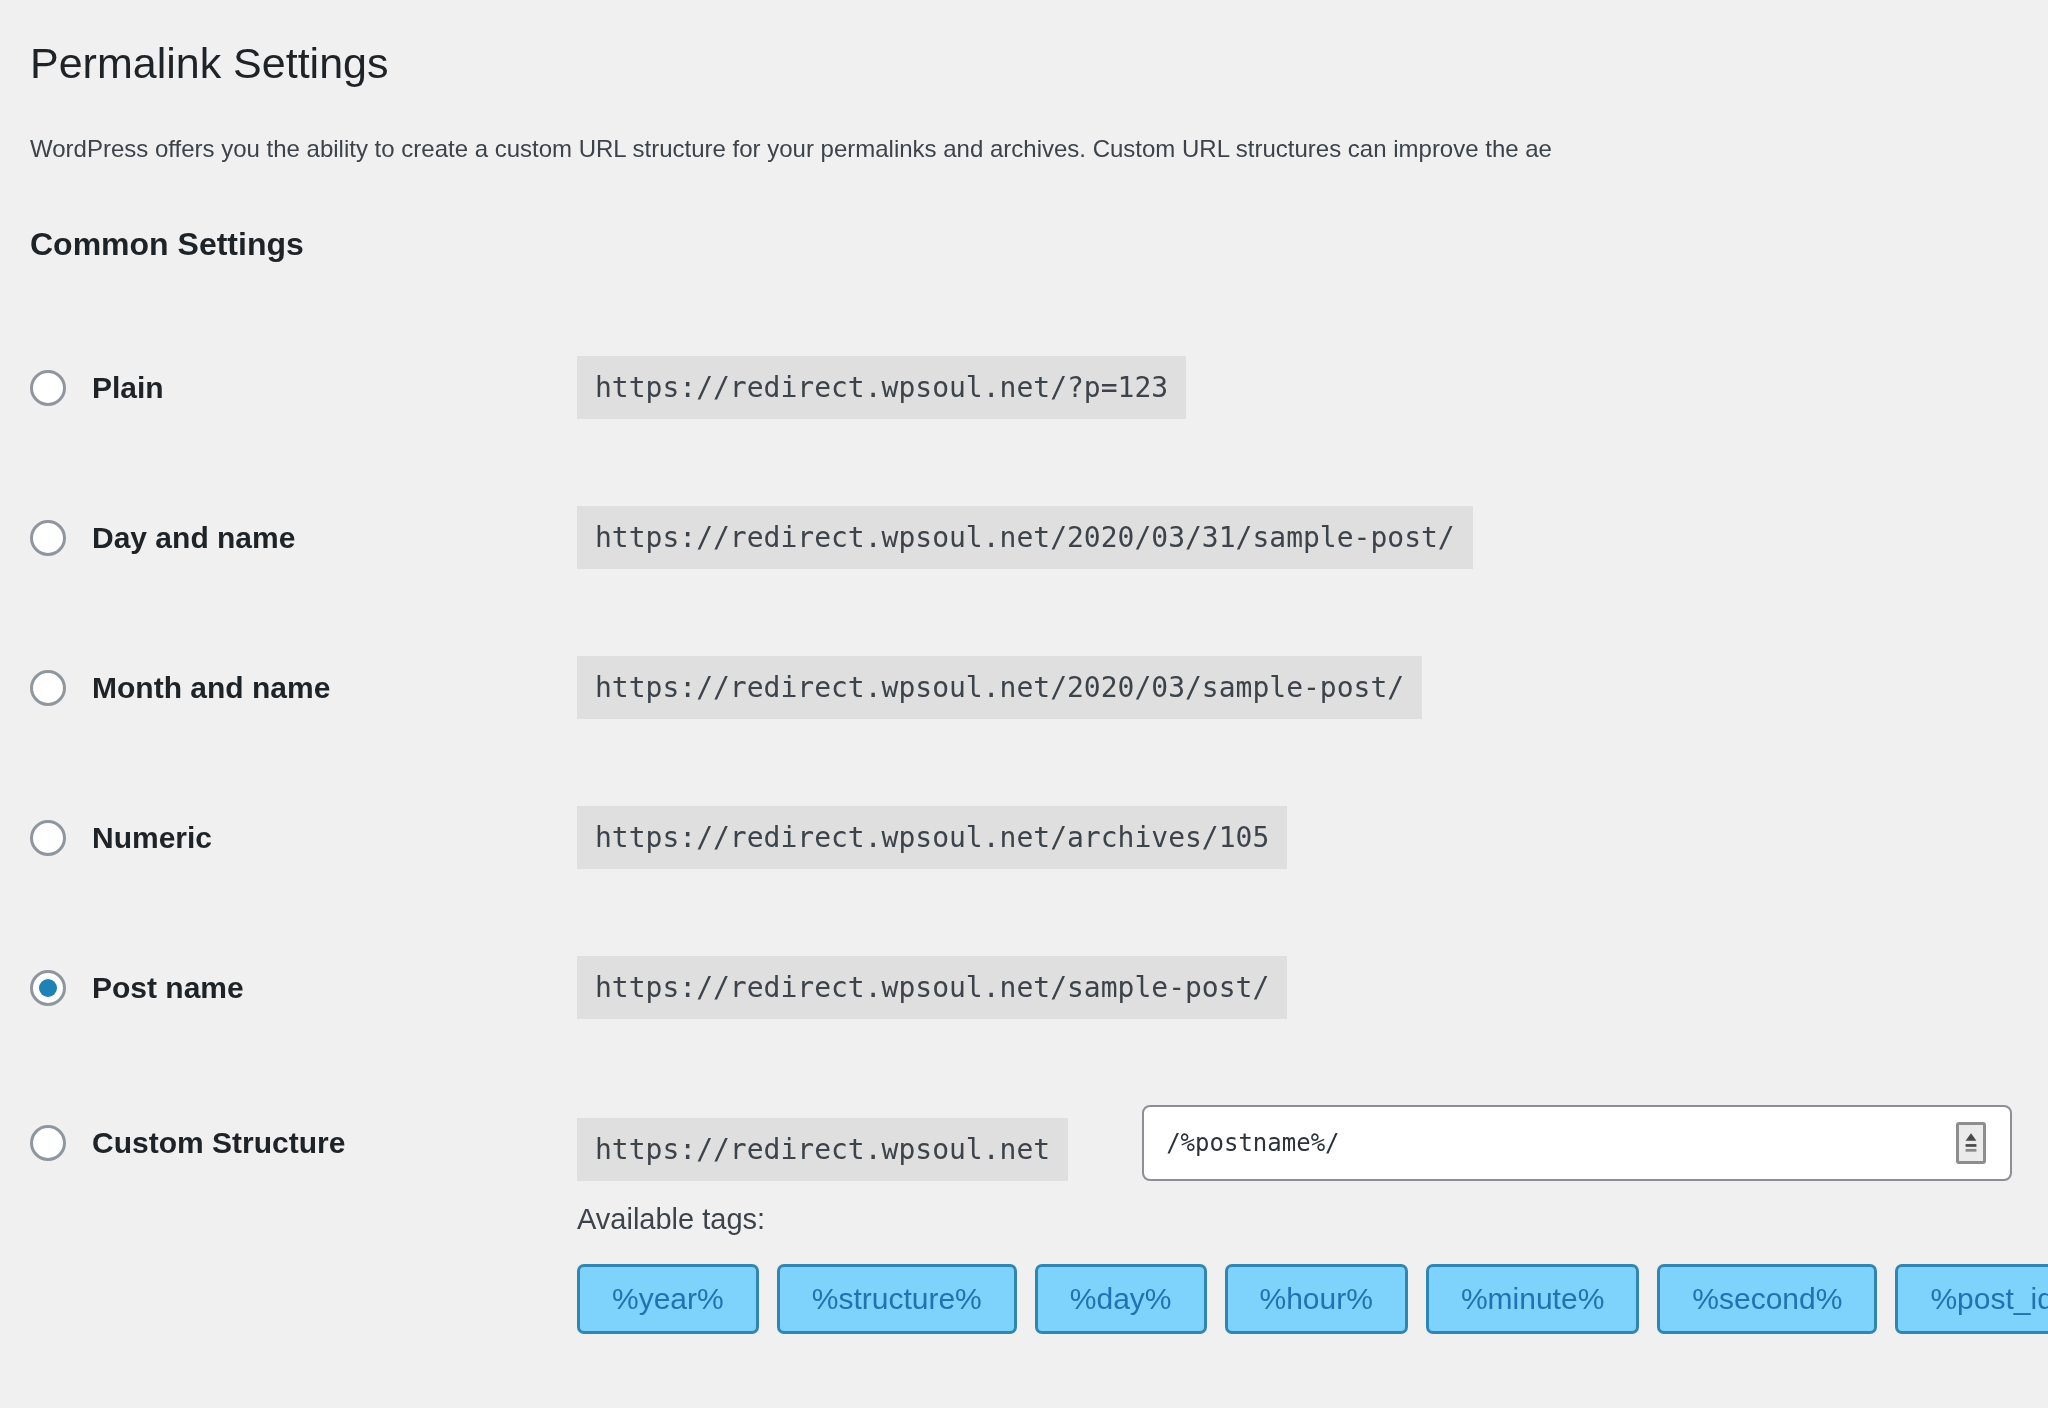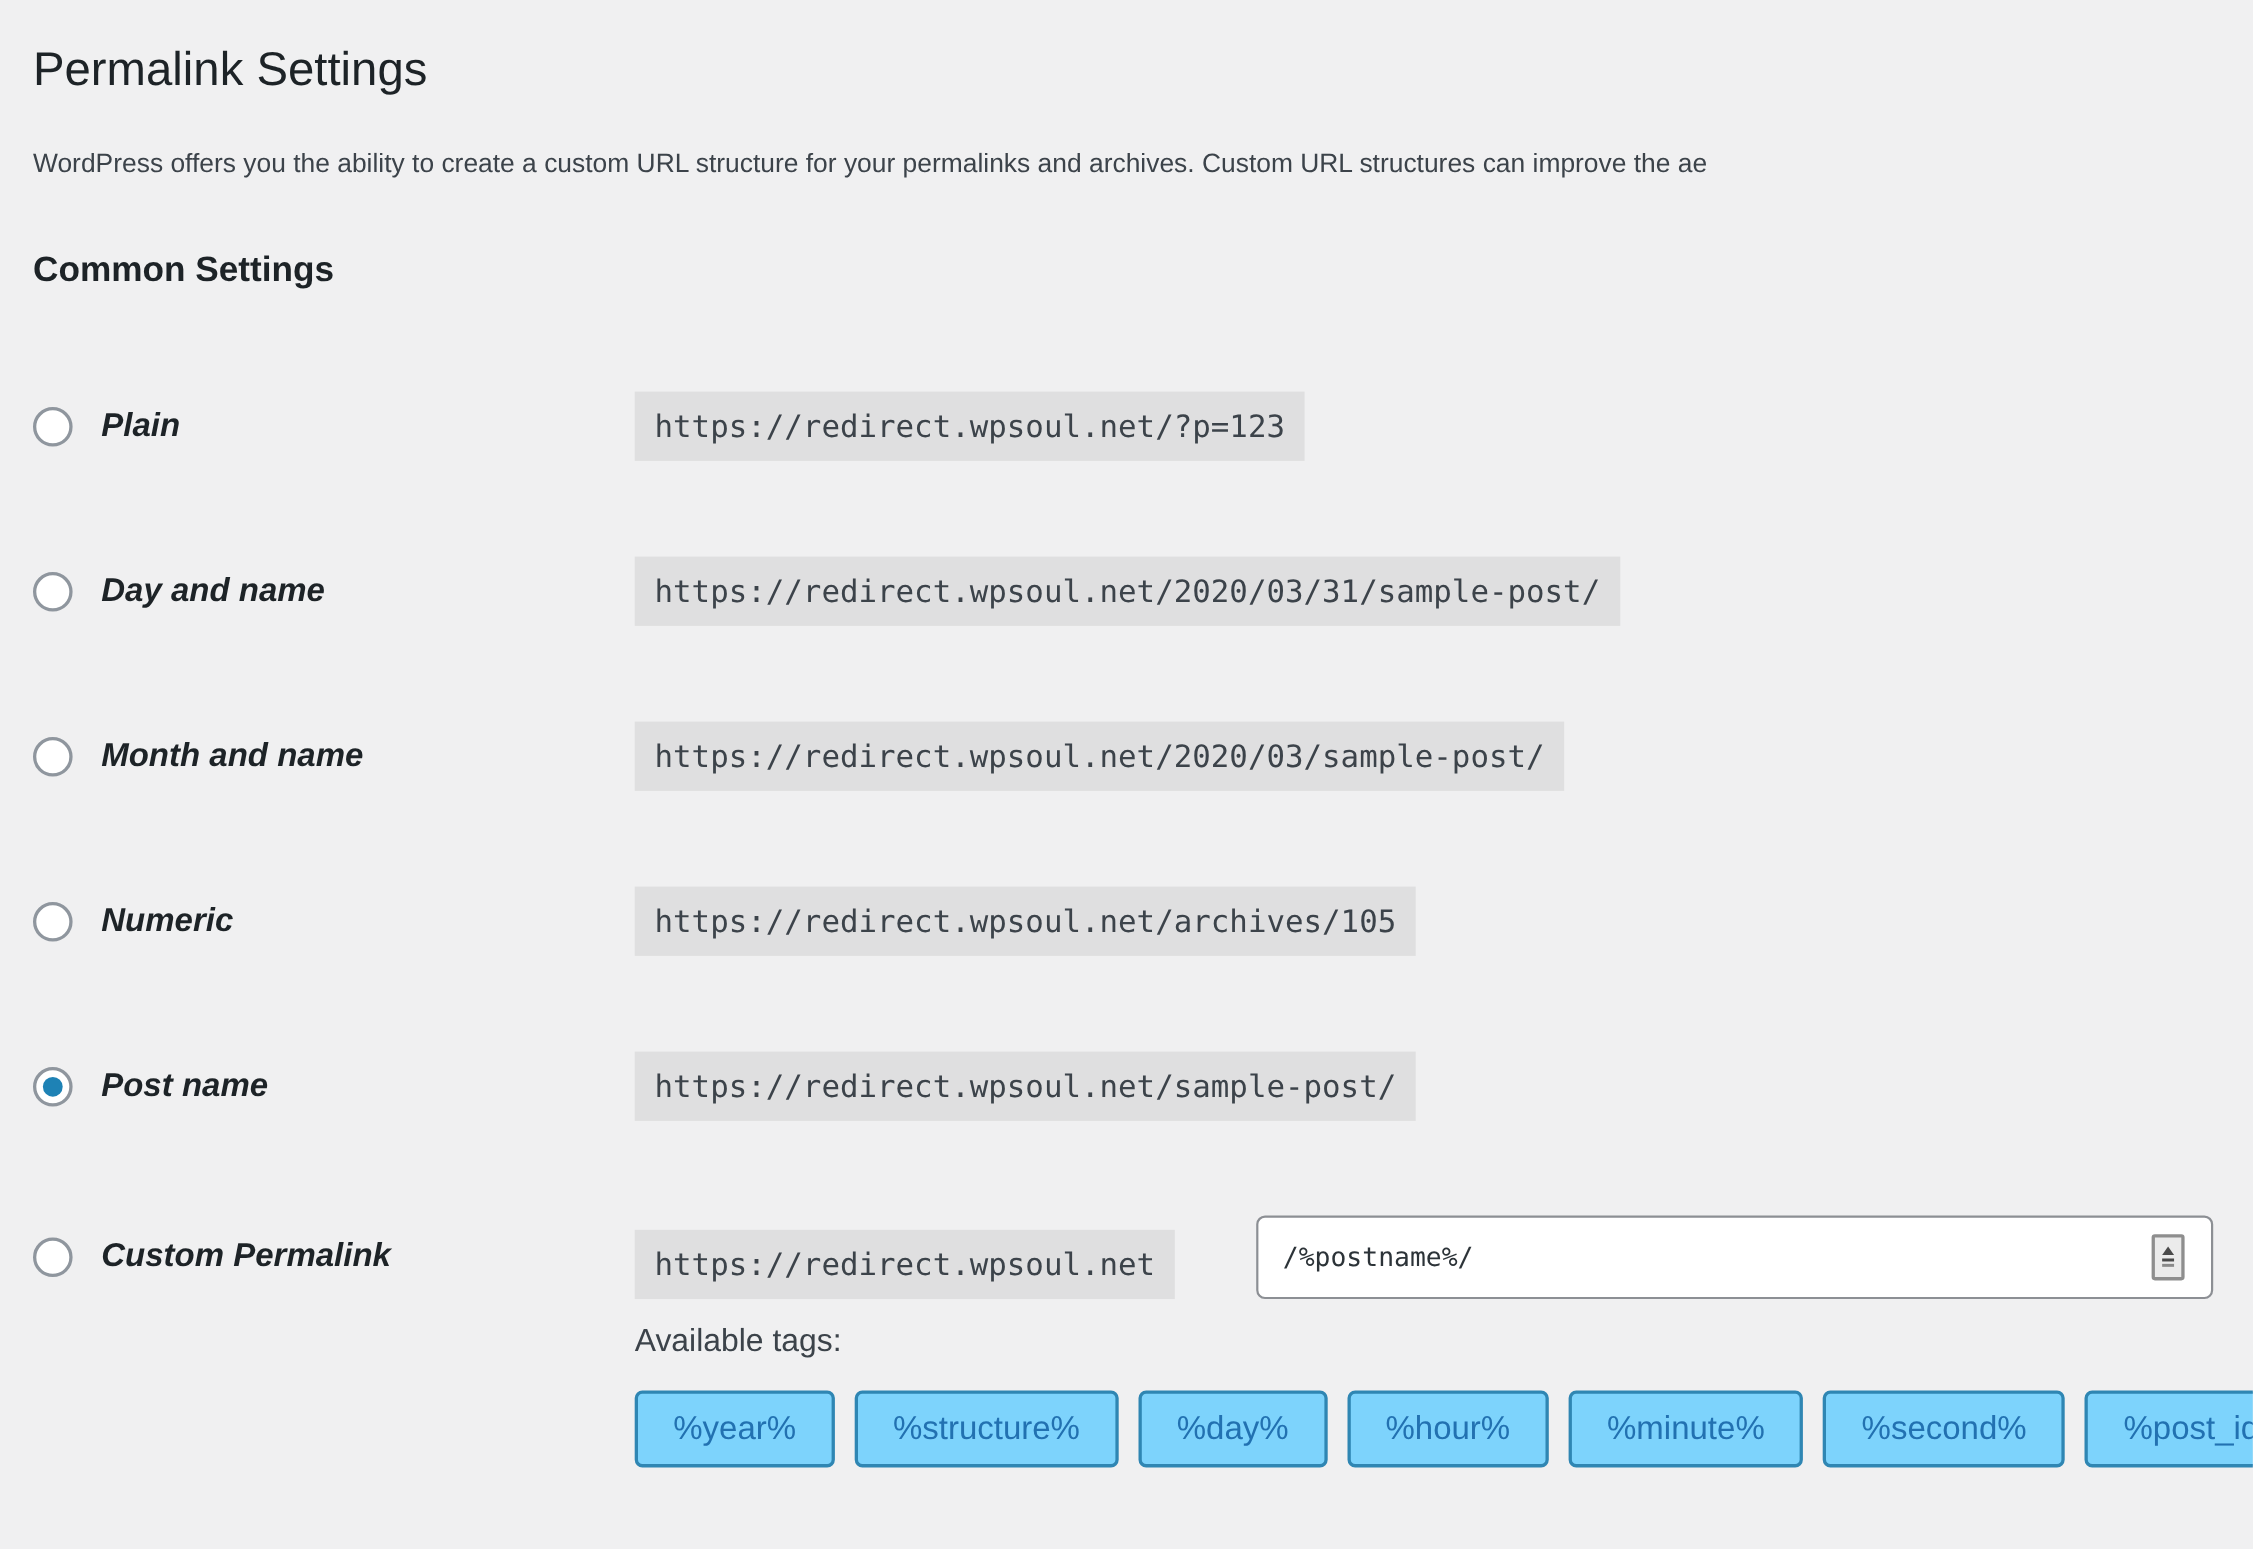--- a/index.html
+++ b/index.html
@@ -43,8 +43,7 @@
     width: 547px;
     flex-shrink: 0;
     display: flex;
-    align-items: flex-start;
-    font-style: italic;
+    align-items: center;
   }
   .radio {
     width: 36px; height: 36px;

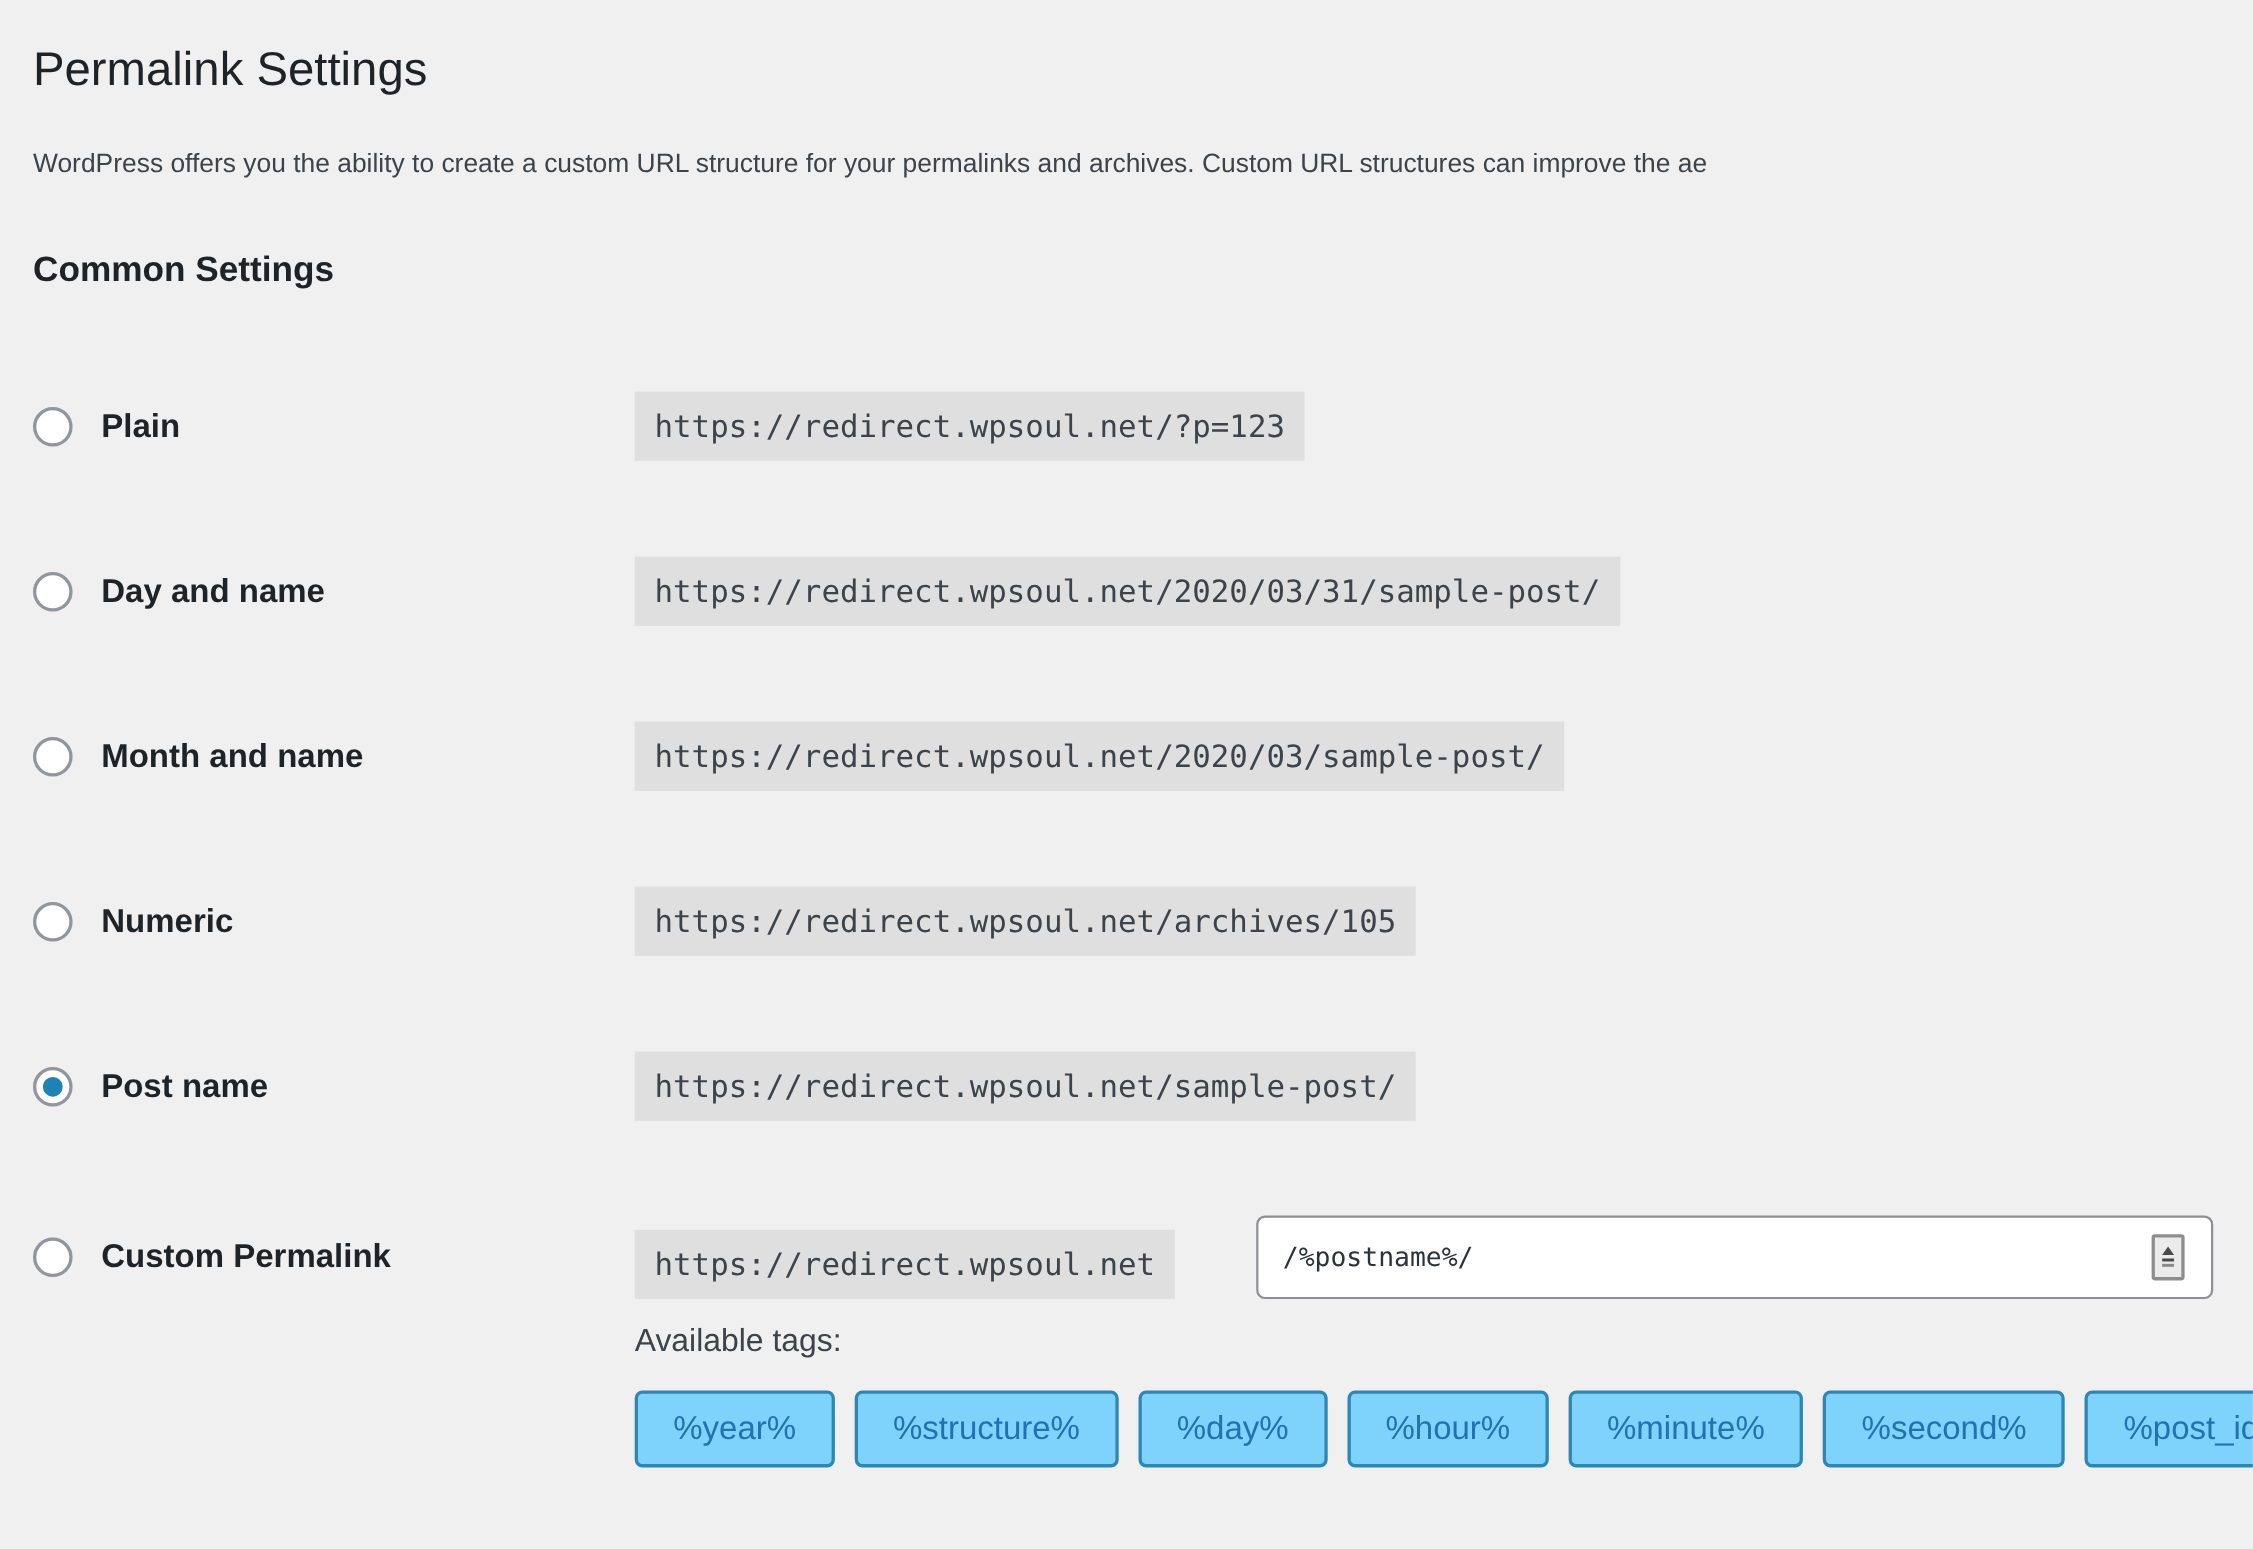--- a/index.html
+++ b/index.html
@@ -178,7 +178,7 @@
     <div class="option-row">
       <div class="option-left">
         <span class="radio"></span>
-        <span class="option-label">Custom Permalink</span>
+        <span class="option-label">Custom Structure</span>
       </div>
       <div class="custom-structure">
         <code class="prefix">https://redirect.wpsoul.net</code>

